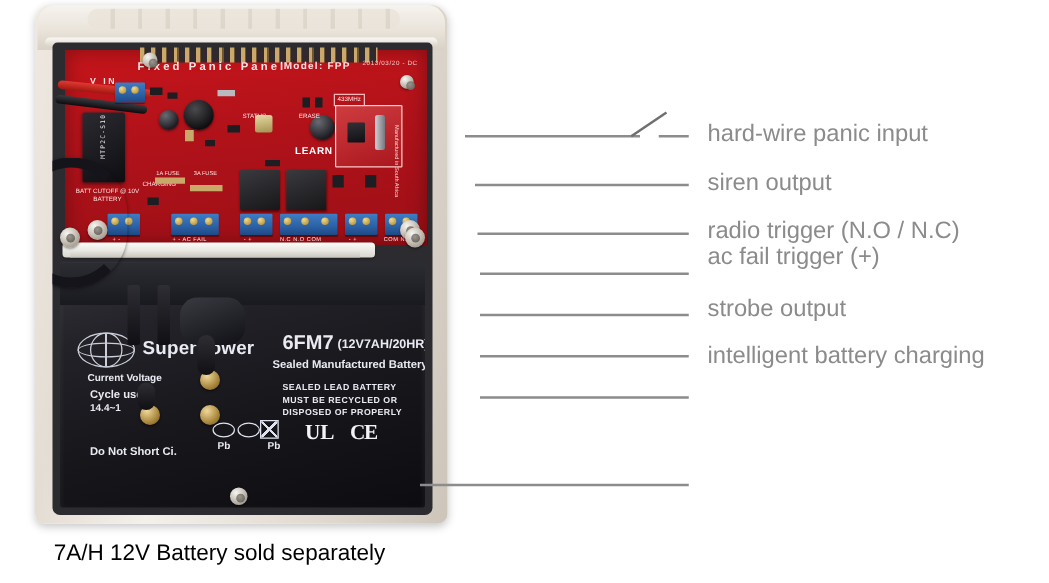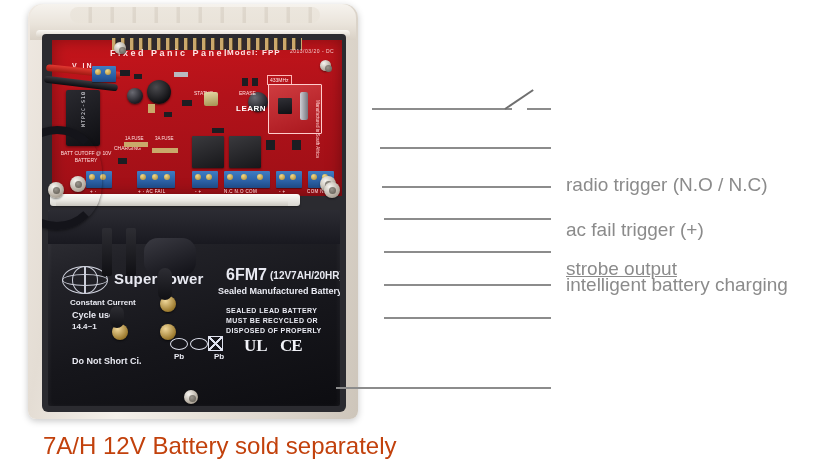--- a/index.html
+++ b/index.html
@@ -430,6 +430,7 @@
   <div class="leader" style="left:336px;top:387px;width:215px;"></div>
 
 
+  <div class="callout-label" style="top:97px;">hard-wire panic input</div>
   <div class="callout-label" style="top:174px;">radio trigger (N.O / N.C)</div>
   <div class="callout-label" style="top:219px;">ac fail trigger (+)</div>
   <div class="callout-label" style="top:258px;text-decoration:underline;">strobe output</div>

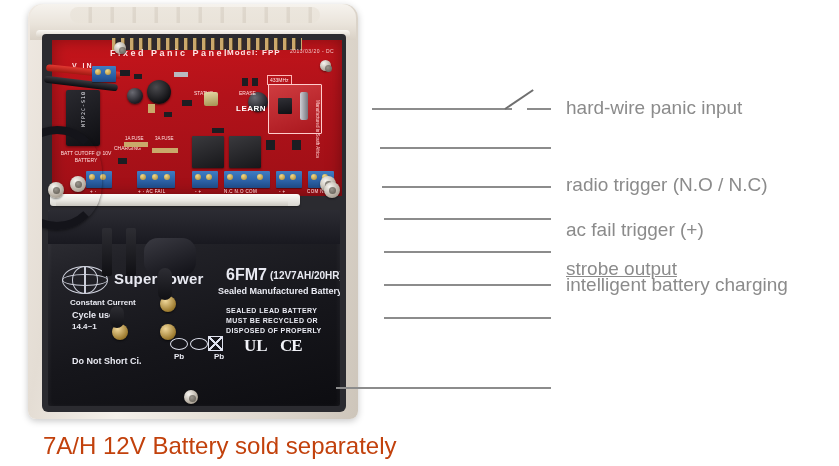--- a/index.html
+++ b/index.html
@@ -101,7 +101,7 @@
   .pcb-model{position:absolute;left:175px;top:8px;font-size:8px;letter-spacing:1px;color:#ffe3e3;font-weight:bold;}
   .pcb-date{position:absolute;left:238px;top:8px;font-size:5px;color:#f4c9c9;letter-spacing:.5px;}
   .pcb-vin{position:absolute;left:20px;top:22px;font-size:7px;color:#ffe0e0;letter-spacing:2px;font-weight:bold;}
-  .pcb-learn{position:absolute;left:148px;top:64px;font-size:8px;color:#fff;font-weight:bold;letter-spacing:.5px;padding-left:36px;}
+  .pcb-learn{position:absolute;left:148px;top:76px;font-size:8px;color:#fff;font-weight:bold;letter-spacing:.5px;padding-left:36px;}
   .pcb-erase{position:absolute;left:187px;top:50px;font-size:5px;color:#ffe0e0;}
   .pcb-status{position:absolute;left:142px;top:50px;font-size:5px;color:#ffe0e0;}
   .pcb-433{position:absolute;left:215px;top:35px;font-size:5px;color:#ffe8e8;border:1px solid #ffb7b7;padding:1px 2px;}

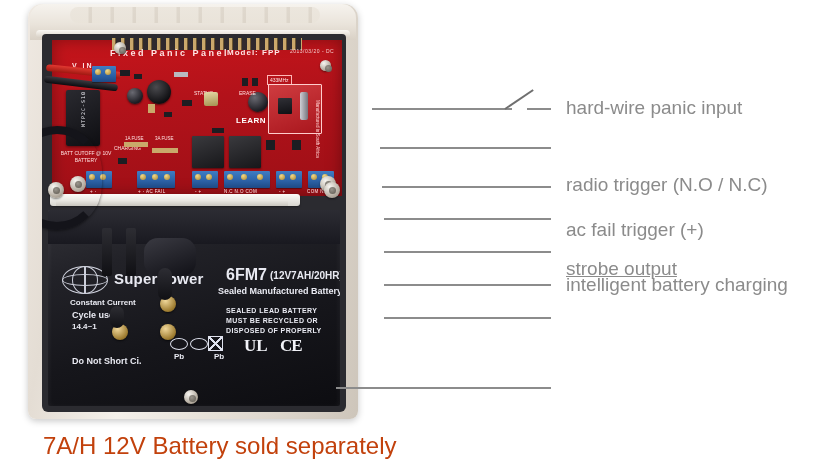--- a/index.html
+++ b/index.html
@@ -431,6 +431,7 @@
 
 
   <div class="callout-label" style="top:97px;">hard-wire panic input</div>
+  <div class="callout-label" style="top:136px;">siren output</div>
   <div class="callout-label" style="top:174px;">radio trigger (N.O / N.C)</div>
   <div class="callout-label" style="top:219px;">ac fail trigger (+)</div>
   <div class="callout-label" style="top:258px;text-decoration:underline;">strobe output</div>

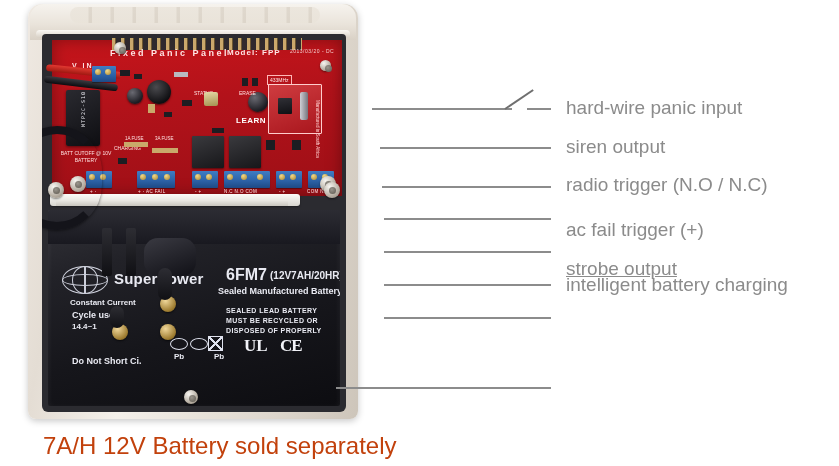--- a/index.html
+++ b/index.html
@@ -433,7 +433,7 @@
   <div class="callout-label" style="top:97px;">hard-wire panic input</div>
   <div class="callout-label" style="top:136px;">siren output</div>
   <div class="callout-label" style="top:174px;">radio trigger (N.O / N.C)</div>
-  <div class="callout-label" style="top:219px;">ac fail trigger (+)</div>
+  <div class="callout-label" style="top:195px;">ac fail trigger (+)</div>
   <div class="callout-label" style="top:258px;text-decoration:underline;">strobe output</div>
   <div class="callout-label" style="top:274px;">intelligent battery charging</div>
 

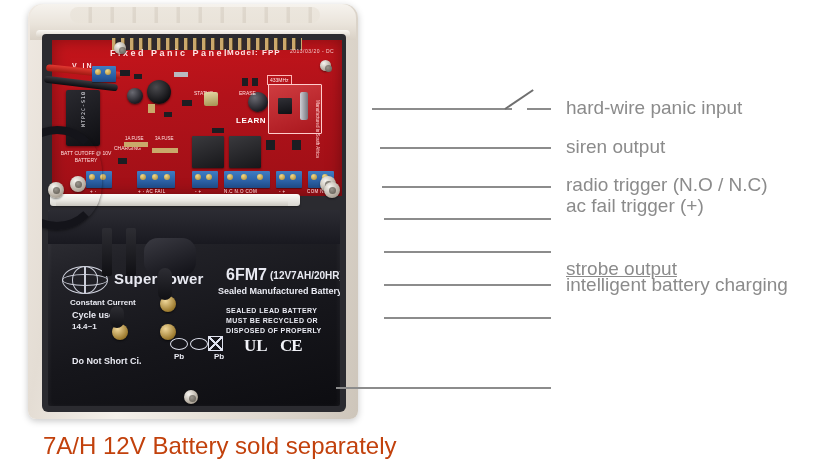--- a/index.html
+++ b/index.html
@@ -434,7 +434,7 @@
   <div class="callout-label" style="top:136px;">siren output</div>
   <div class="callout-label" style="top:174px;">radio trigger (N.O / N.C)</div>
   <div class="callout-label" style="top:195px;">ac fail trigger (+)</div>
-  <div class="callout-label" style="top:258px;text-decoration:underline;">strobe output</div>
+  <div class="callout-label" style="top:237px;">strobe output</div>
   <div class="callout-label" style="top:274px;">intelligent battery charging</div>
 
   <div class="caption">7A/H 12V Battery sold separately</div>

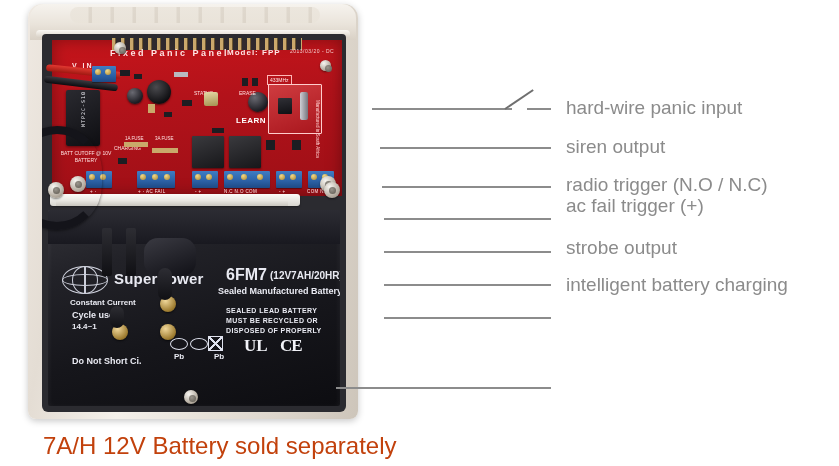--- a/index.html
+++ b/index.html
@@ -384,7 +384,7 @@
         <div class="batt-label" style="left:222px;top:60px;font-size:10px;">(12V7AH/20HR)</div>
         <div class="batt-label" style="left:170px;top:76px;font-size:9px;">Sealed Manufactured Battery</div>
 
-        <div class="batt-label" style="left:22px;top:88px;font-size:8px;">Constant Current</div>
+        <div class="batt-label" style="left:22px;top:88px;font-size:8px;">Current Voltage</div>
         <div class="batt-label" style="left:24px;top:100px;font-size:9px;">Cycle use</div>
         <div class="batt-label" style="left:24px;top:112px;font-size:8px;">14.4~1</div>
 

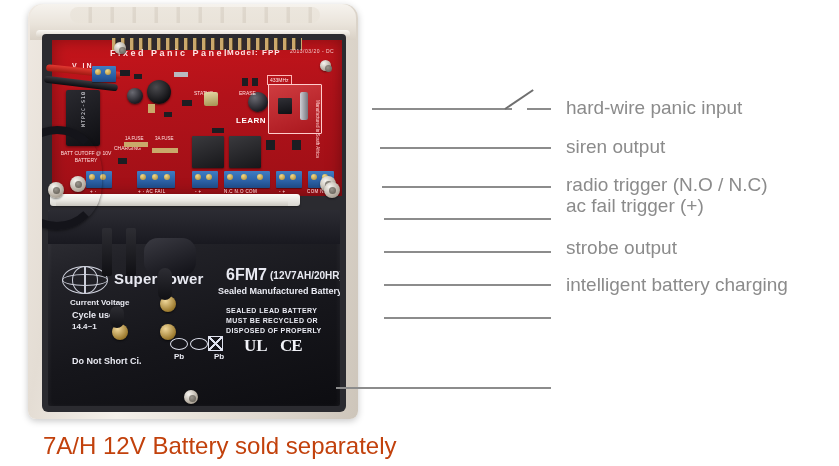--- a/index.html
+++ b/index.html
@@ -33,8 +33,8 @@
   .caption{
     position:absolute;
     left:43px; top:432px;
-    font-size:24px;
-    color:#c2410c;
+    font-size:18px;
+    color:#000000;
     white-space:nowrap;
   }
 

